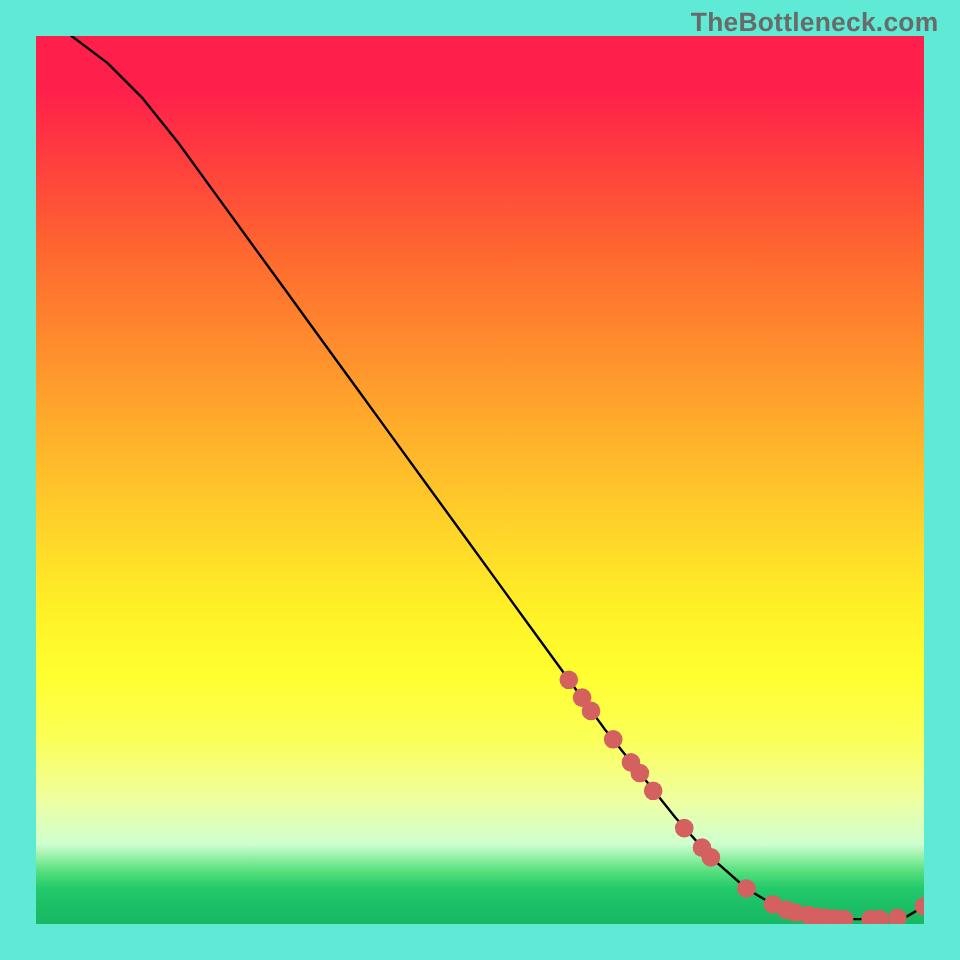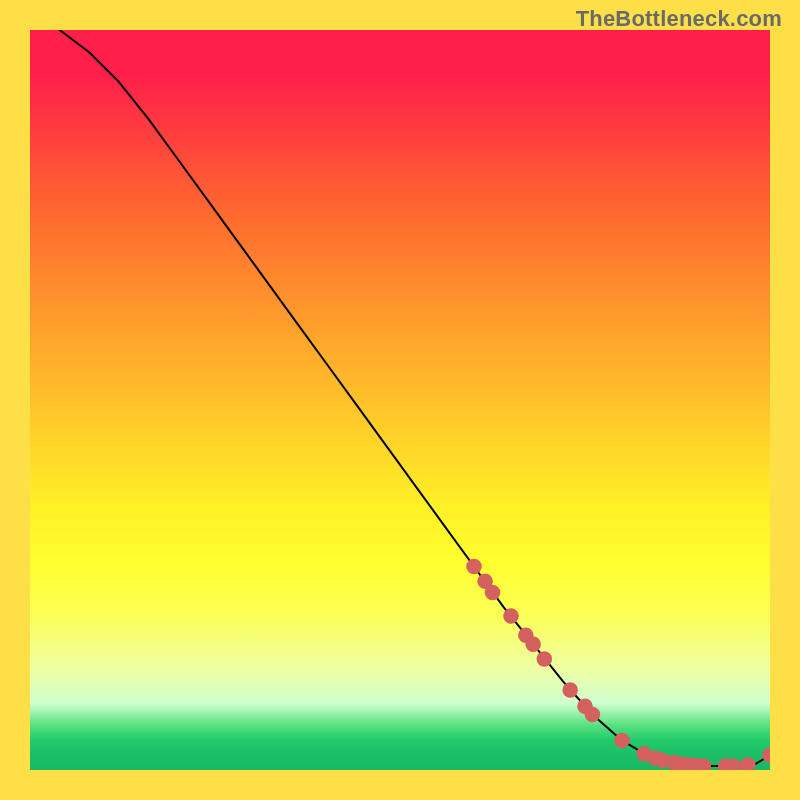--- a/index.html
+++ b/index.html
@@ -15,7 +15,7 @@
     position: relative;
     width: 800px;
     height: 800px;
-    background: #fde047;
+    background: #5eead4;
   }
   .plot {
     position: absolute;

